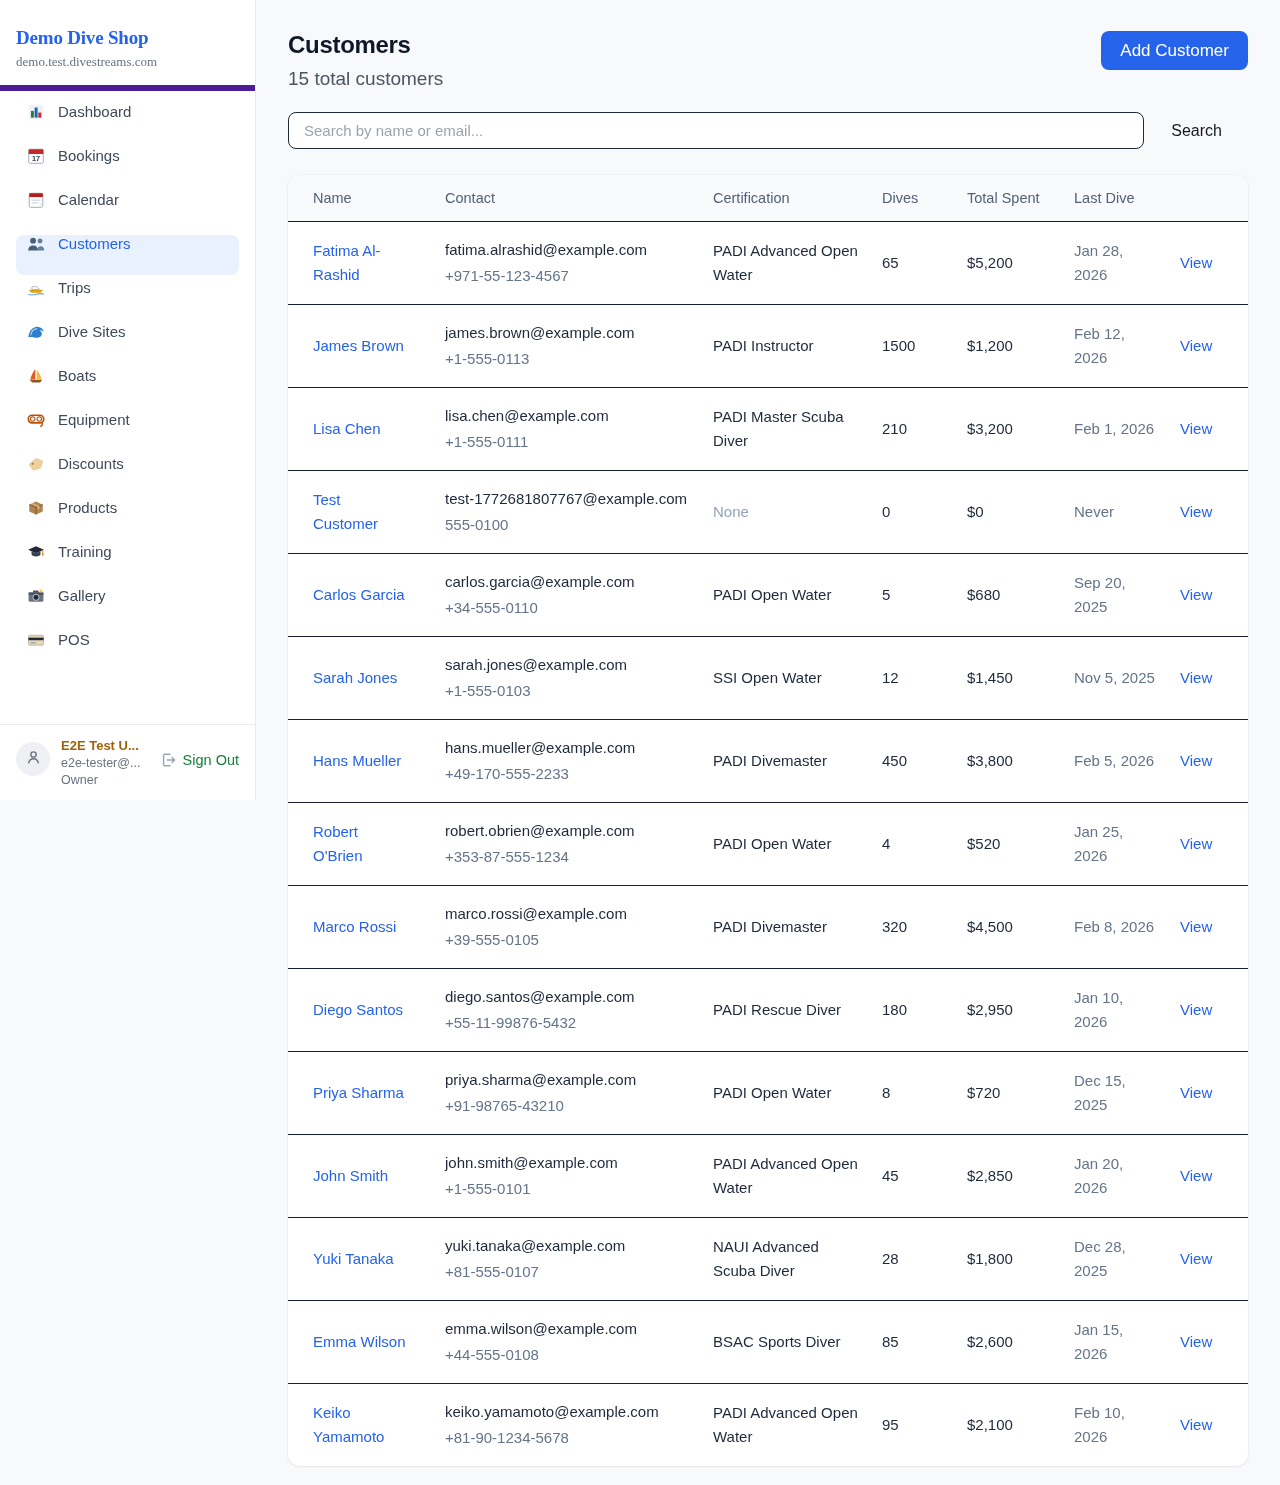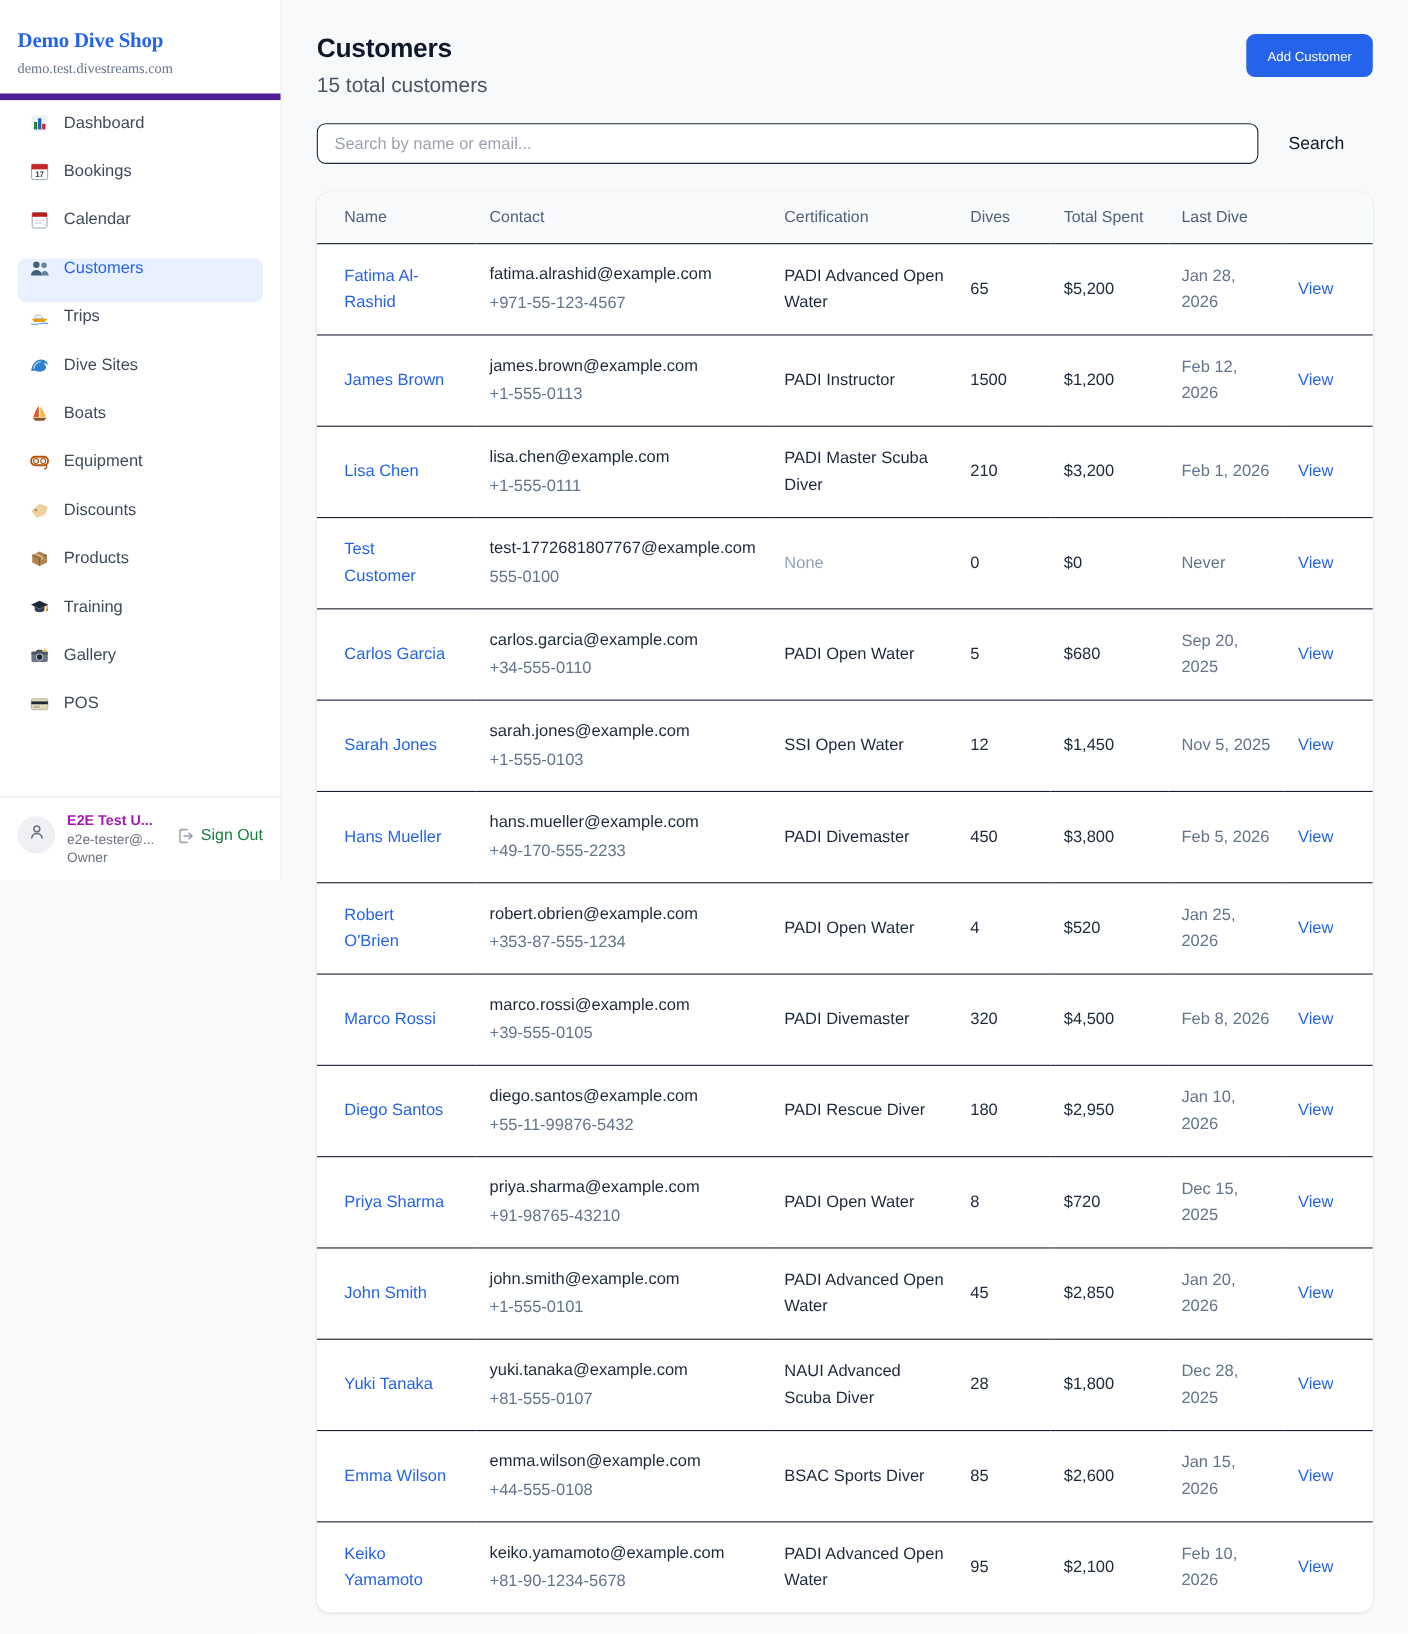--- a/index.html
+++ b/index.html
@@ -36,7 +36,7 @@
   .page-title { font-size:24px; font-weight:700; color:#0f172a; letter-spacing:-.3px; }
   .page-subtitle { font-size:19px; color:#4b5563; margin-top:9px; }
   .btn-primary { background:#2563eb; color:#fff; border:none; border-radius:8px; height:39px;
-                 padding:0 19px; font-size:12px; font-weight:500; cursor:pointer;
+                 padding:0 19px; font-size:17px; font-weight:500; cursor:pointer;
                  font-family:"Liberation Sans", sans-serif; }
   .search-row { display:flex; align-items:center; margin-top:22px; }
   .search-input { flex:1; height:37px; border:1px solid #1f2937; border-radius:8px; padding:0 15px;

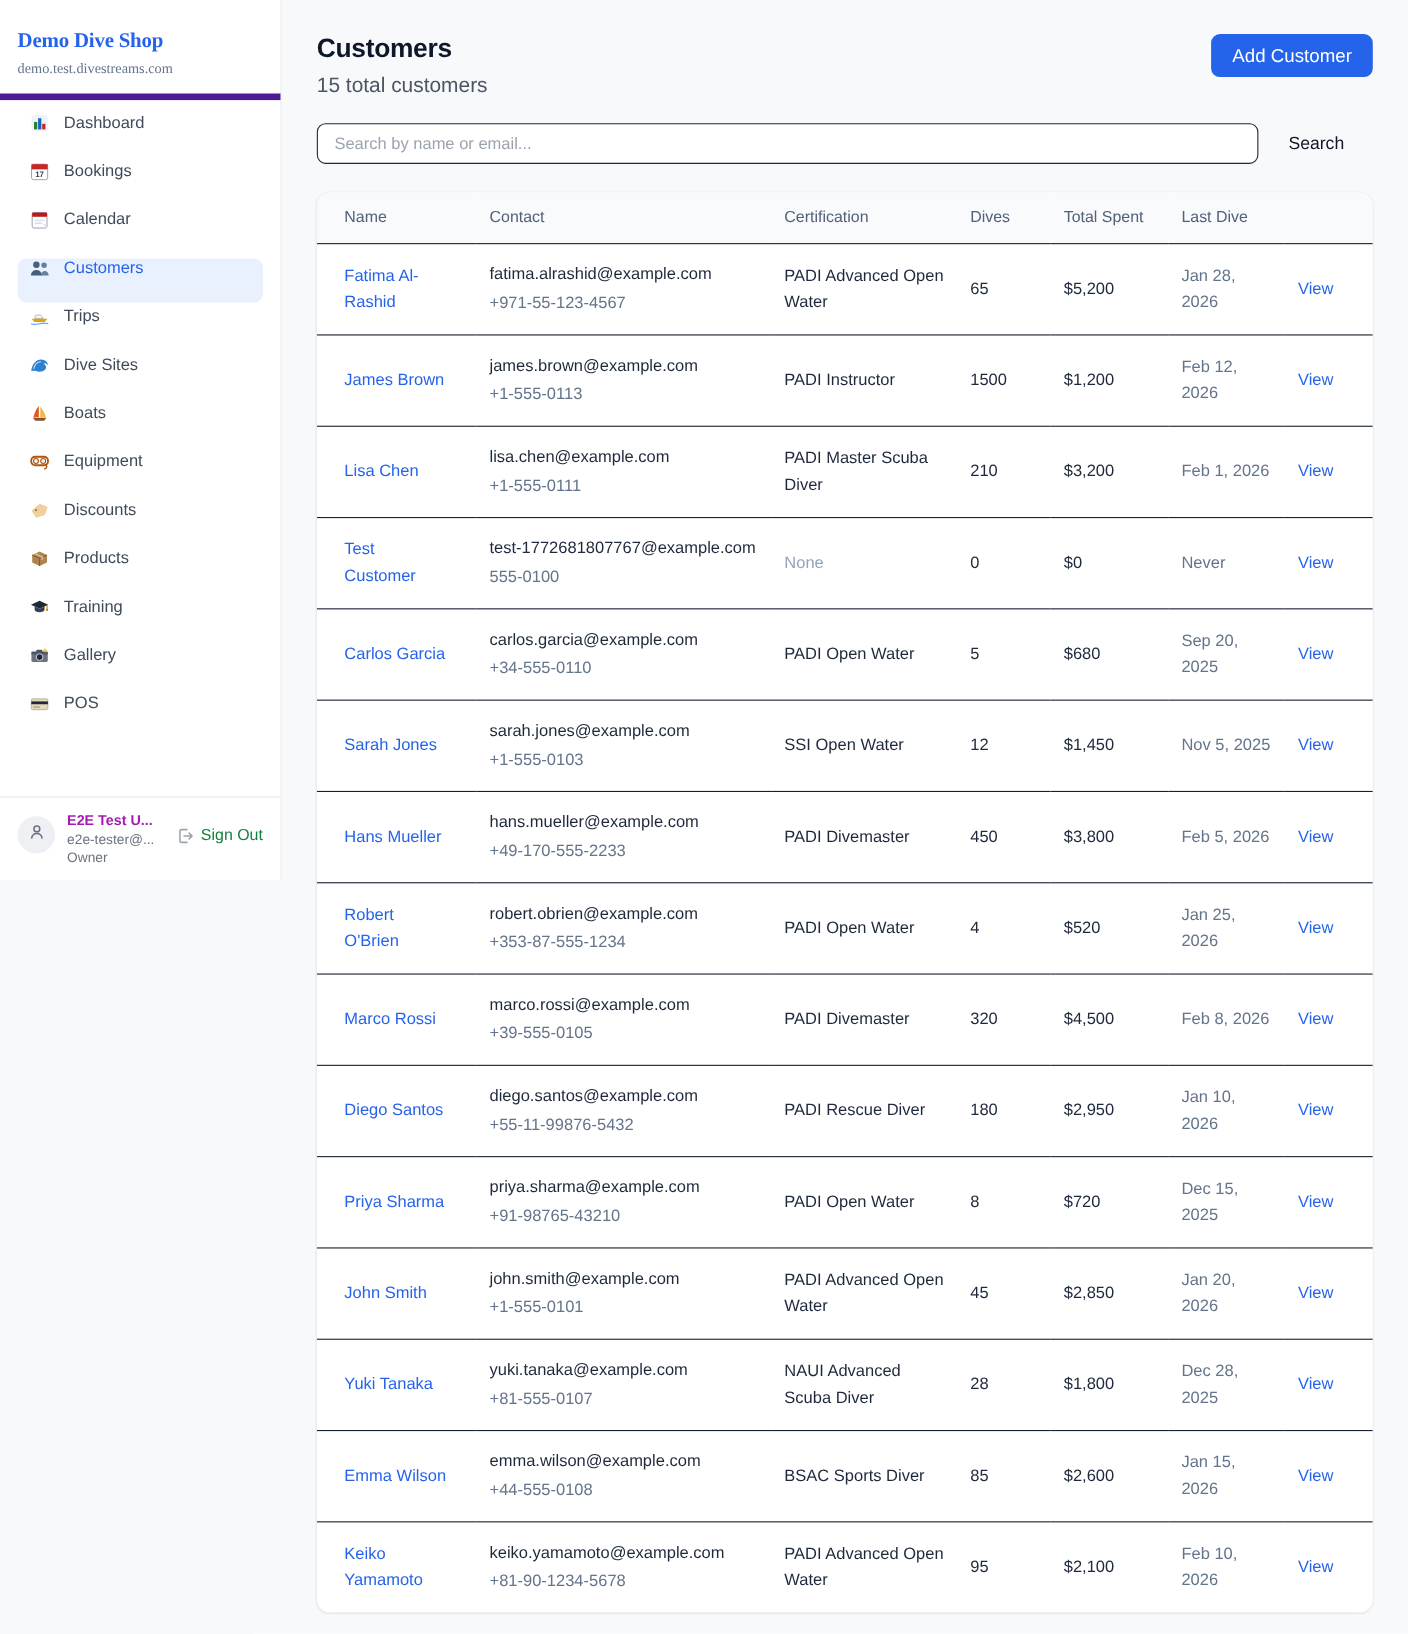--- a/index.html
+++ b/index.html
@@ -24,7 +24,7 @@
   .avatar { width:34px; height:34px; border-radius:50%; background:#eef0f4; display:flex;
             align-items:center; justify-content:center; flex:0 0 34px; margin-top:4px; }
   .user-info { min-width:0; }
-  .user-name { font-size:13px; font-weight:700; color:#a21caf; white-space:nowrap; }
+  .user-name { font-size:13px; font-weight:700; color:#a16207; white-space:nowrap; }
   .user-email, .user-role { font-size:12.5px; color:#6b7280; margin-top:3px; white-space:nowrap; }
   .signout { margin-left:auto; margin-top:14px; display:flex; align-items:center; gap:7px;
              background:none; border:none; color:#15803d; font-size:14.5px; cursor:pointer;

